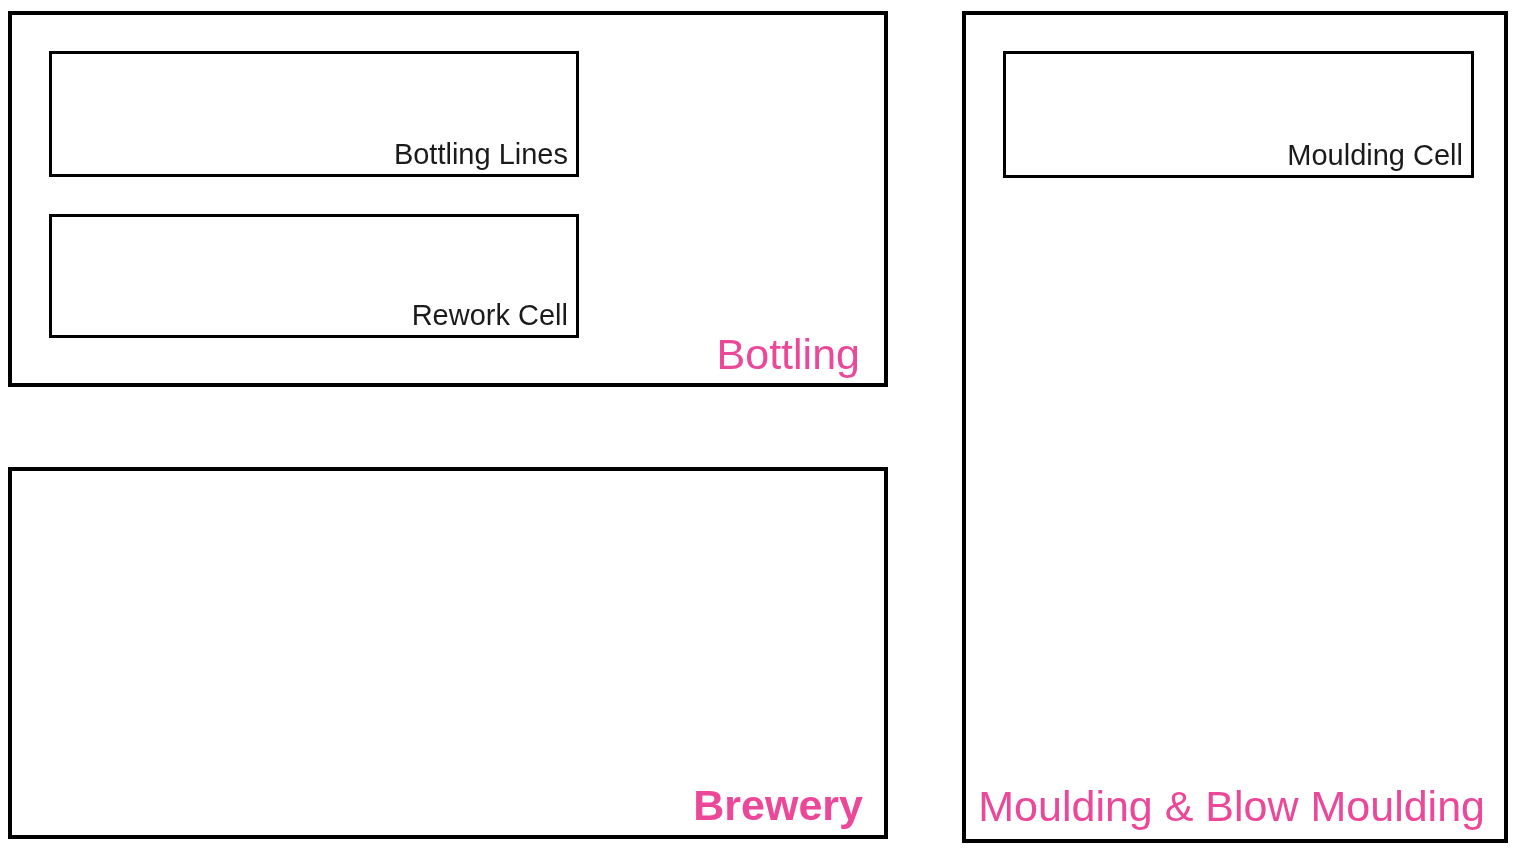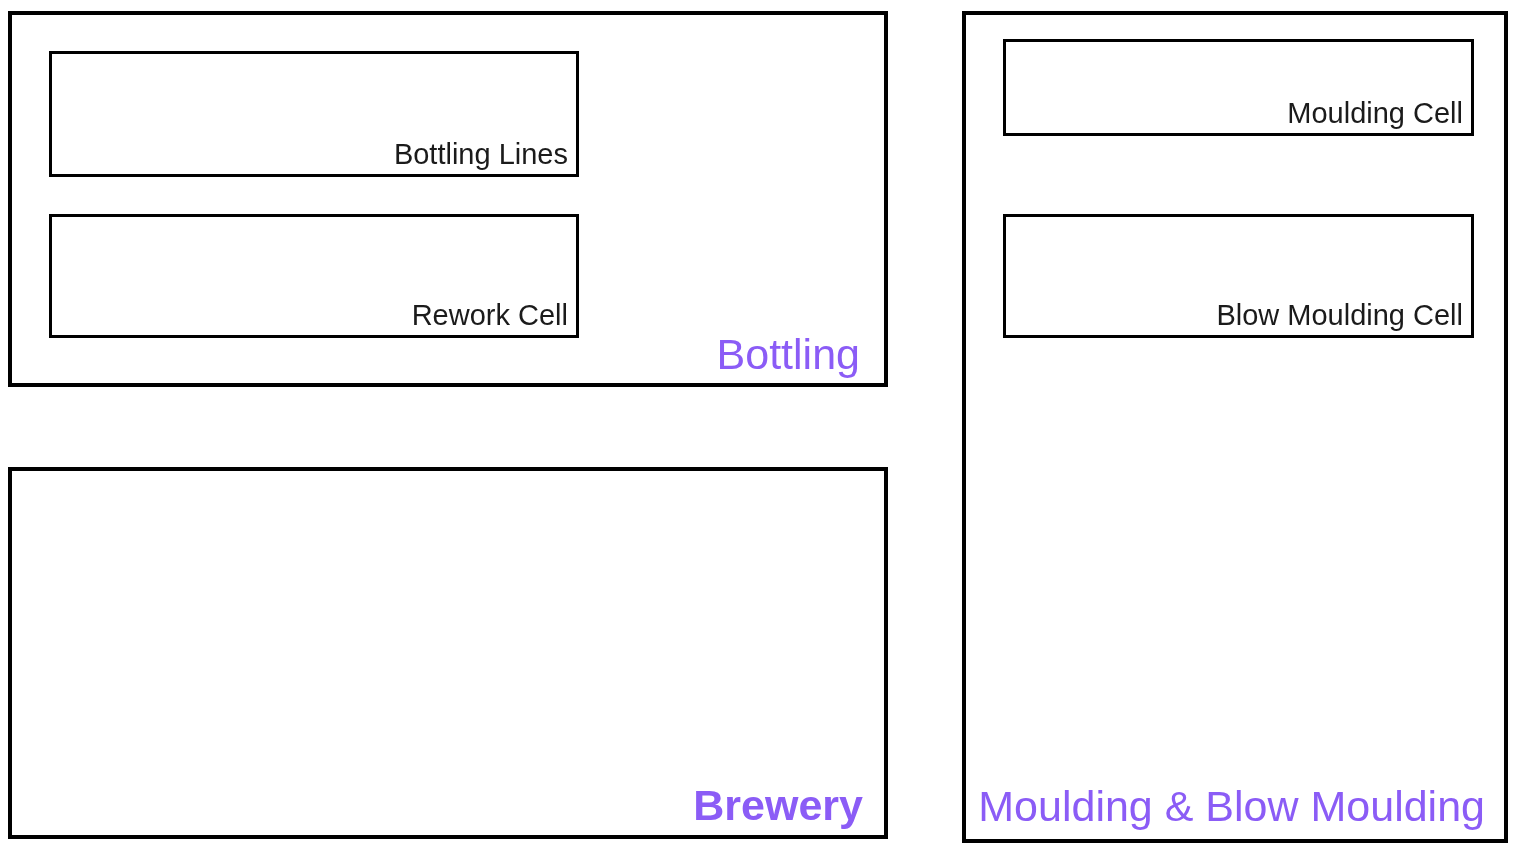--- a/index.html
+++ b/index.html
@@ -34,7 +34,7 @@
   }
   #cell-bottling-lines     { left: 37px; top: 36px;  width: 530px; height: 126px; }
   #cell-rework             { left: 37px; top: 199px; width: 530px; height: 124px; padding-left: 15px; }
-  #cell-moulding           { left: 37px; top: 24px;  width: 471px; height: 97px; }
+  #cell-moulding           { left: 37px; top: 36px;  width: 471px; height: 127px; }
   #cell-blow-moulding      { left: 37px; top: 199px; width: 471px; height: 124px; }
 
   .cell-label {

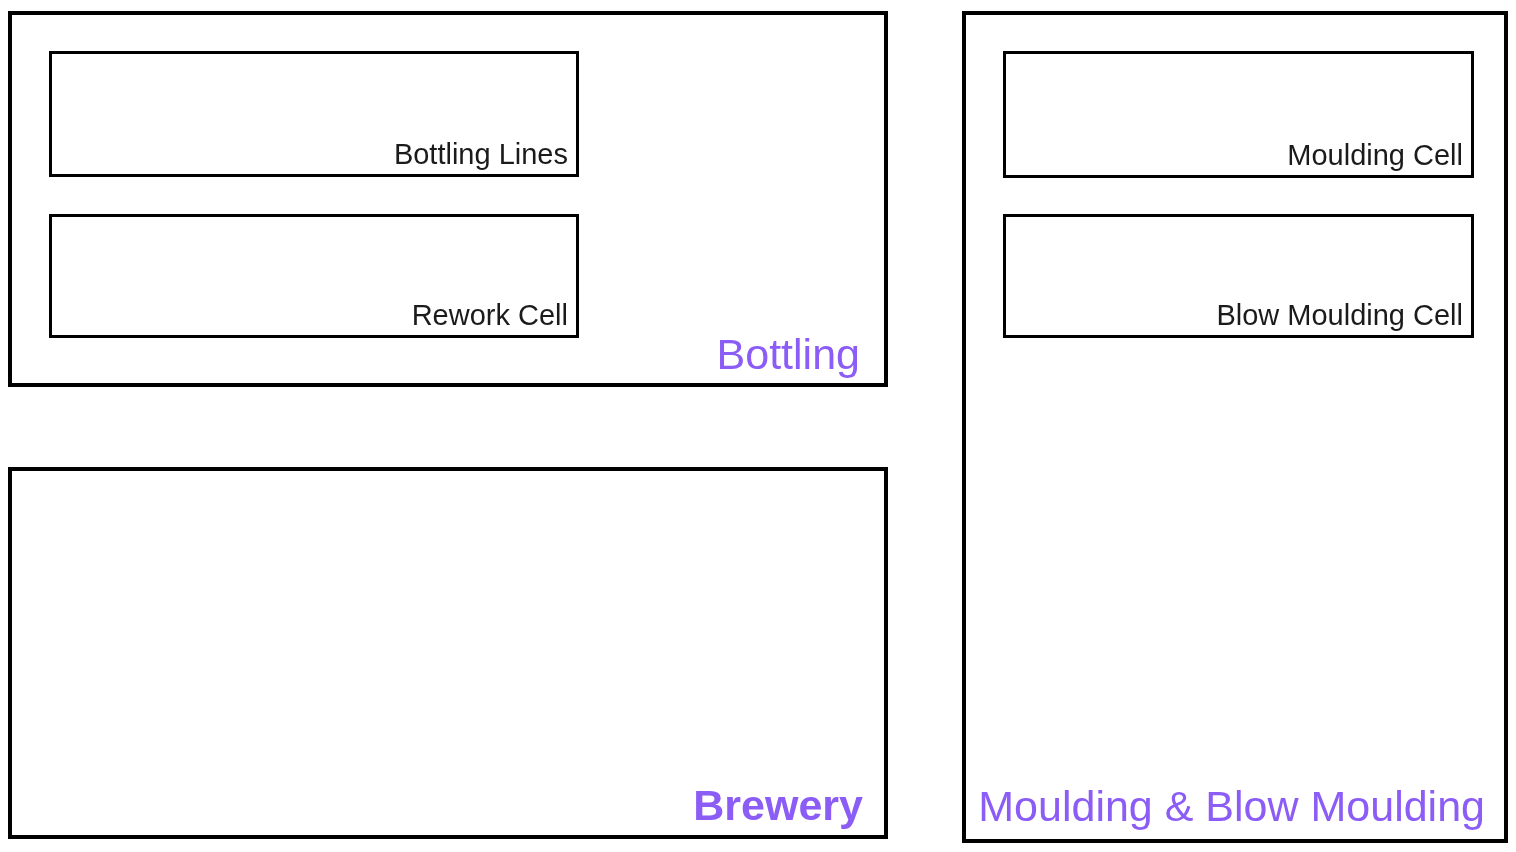--- a/index.html
+++ b/index.html
@@ -78,9 +78,6 @@
     <div class="cell" id="cell-moulding">
       <span class="cell-label">Moulding Cell</span>
     </div>
-    <div class="cell" id="cell-blow-moulding">
-      <span class="cell-label">Blow Moulding Cell</span>
-    </div>
     <span class="area-label">Moulding &amp; Blow Moulding</span>
   </div>
 

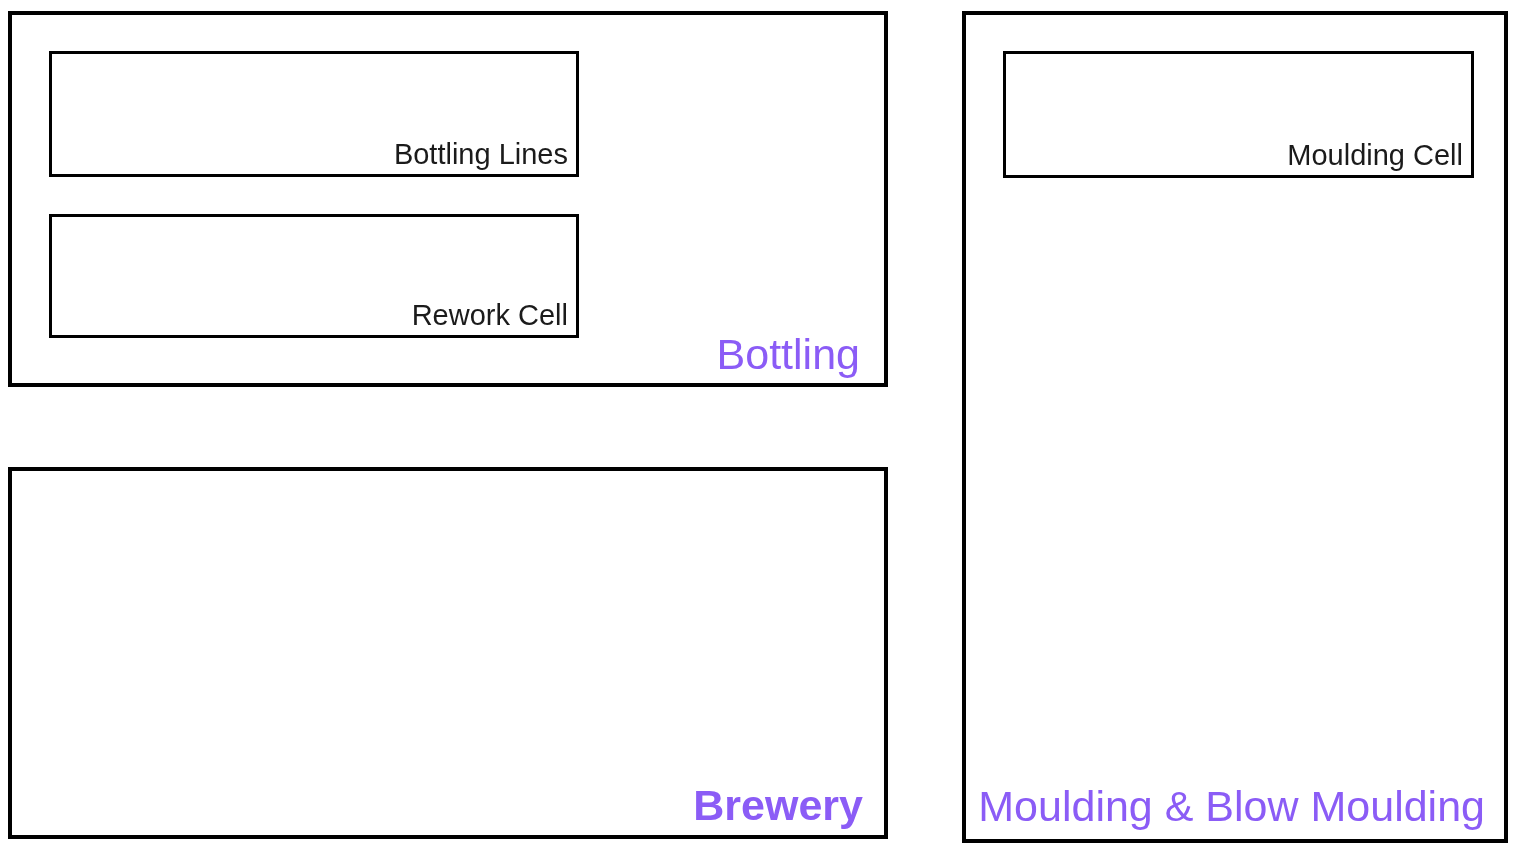--- a/index.html
+++ b/index.html
@@ -48,7 +48,7 @@
     position: absolute;
     font-size: 43px;
     line-height: 1.1;
-    color: #8b5cf6;
+    color: #ec4899;
     white-space: nowrap;
   }
   #area-bottling .area-label { right: 24px; bottom: 5px; }

